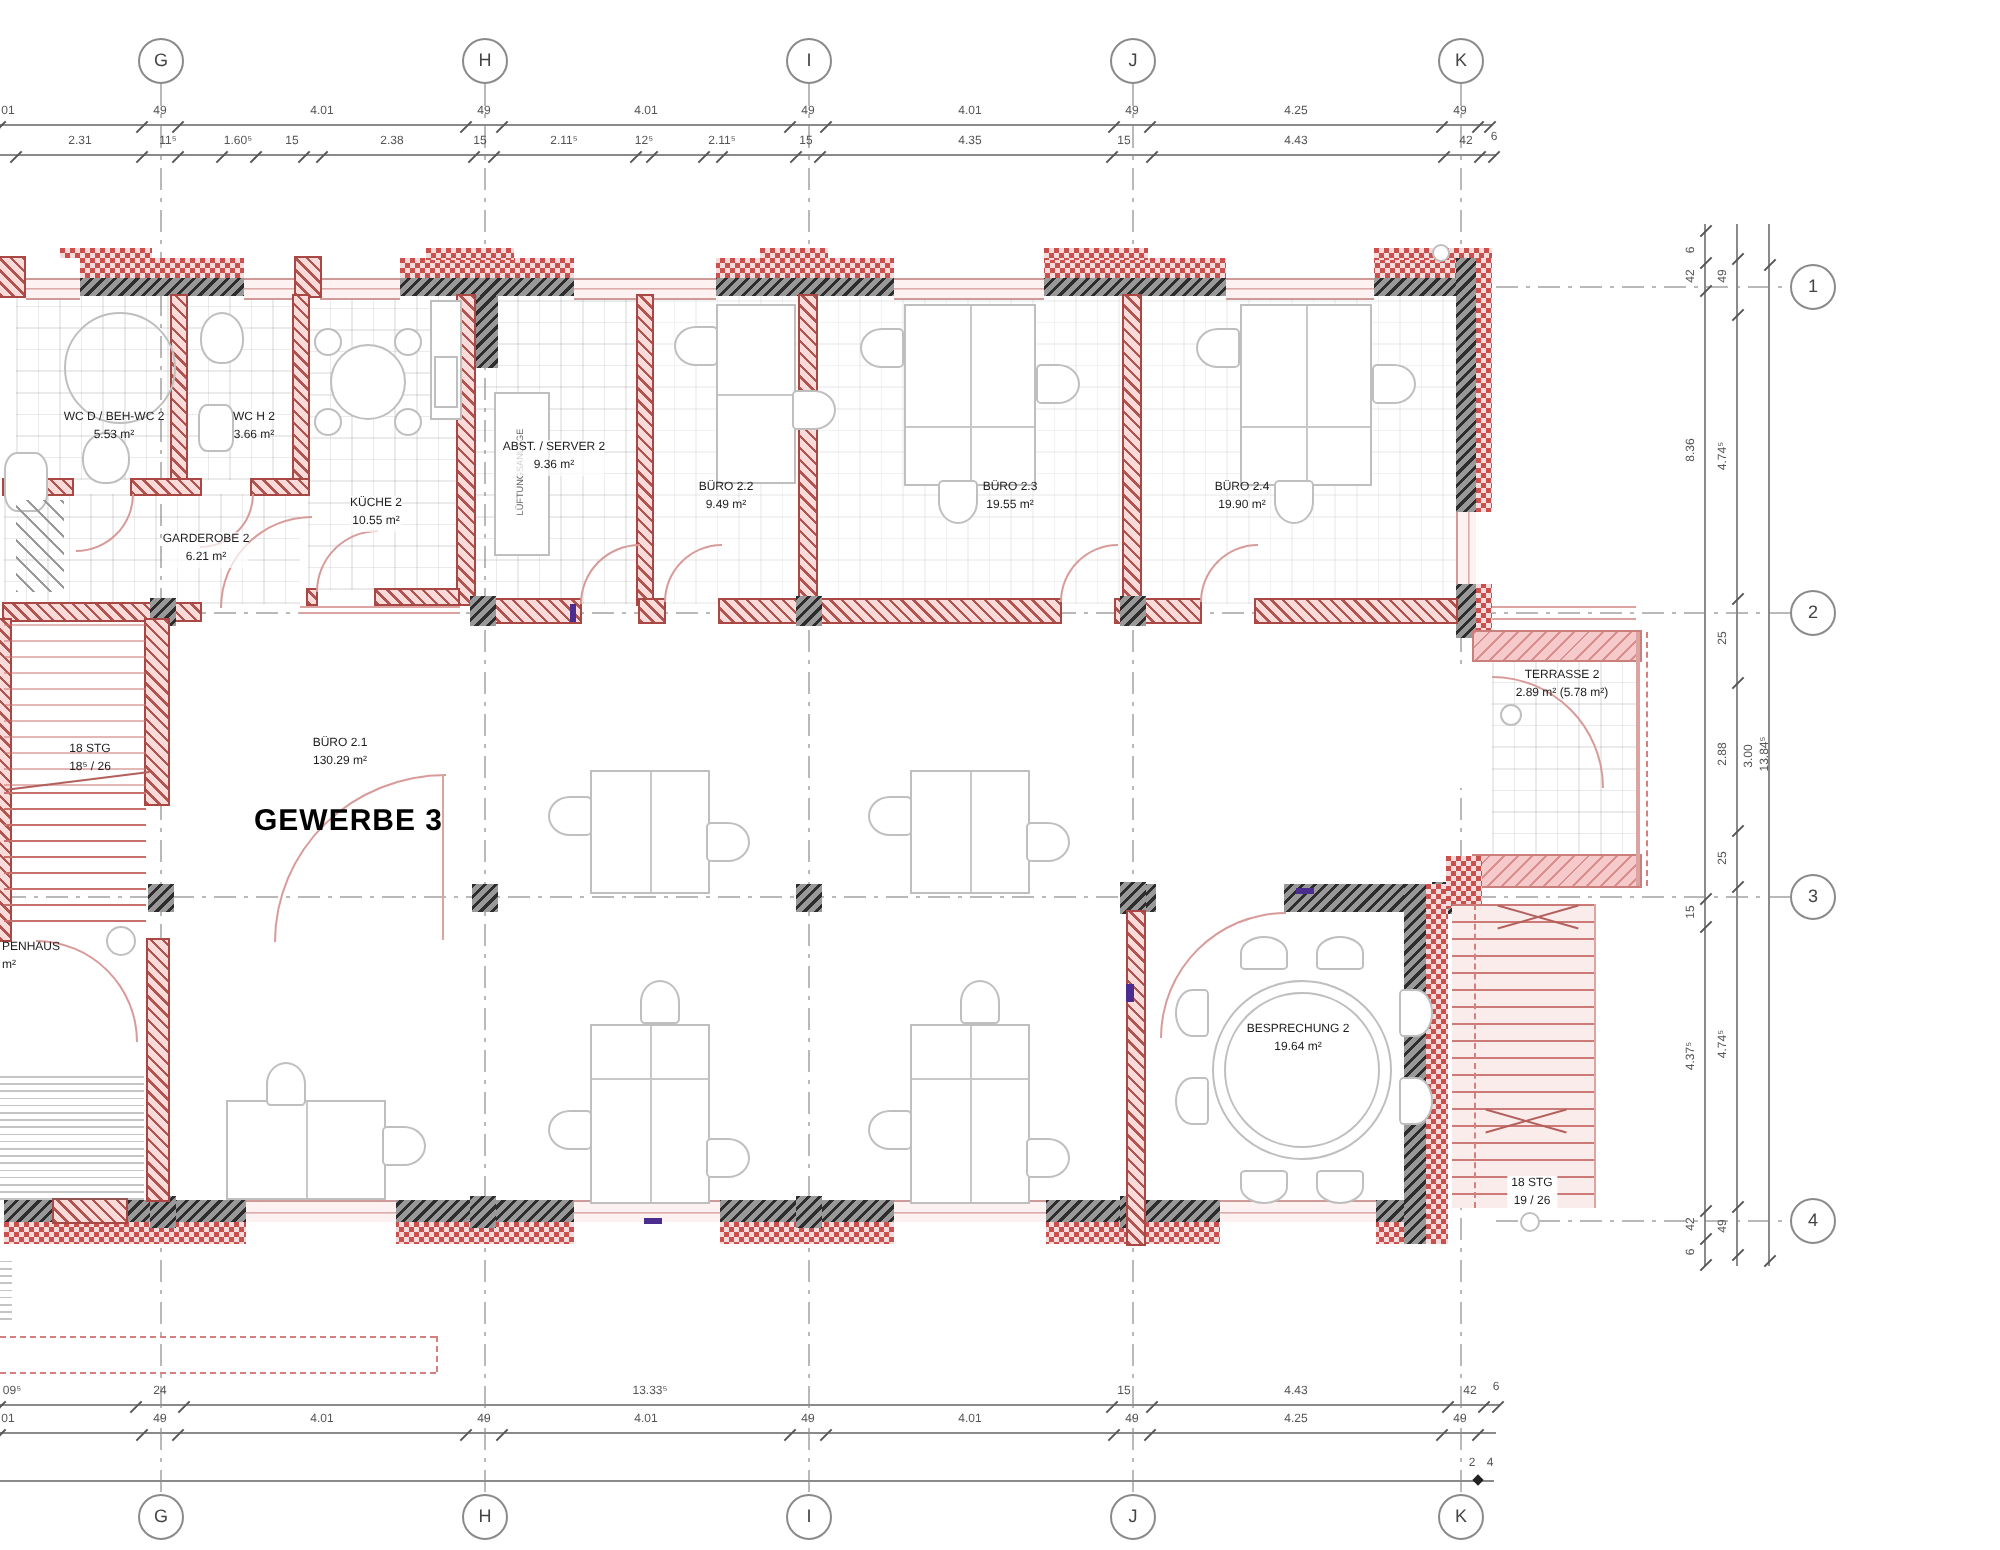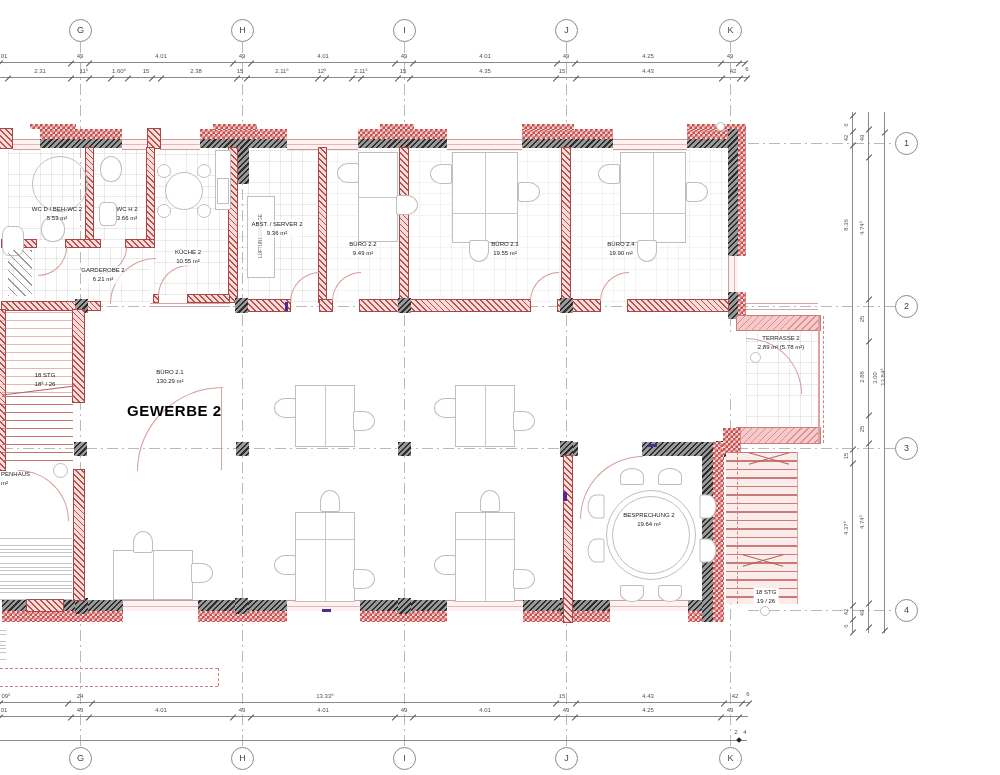--- a/index.html
+++ b/index.html
@@ -507,7 +507,7 @@
     <span>BÜRO 2.1</span><br>
     <span>130.29 m²</span>
   </div>
-  <div class="big" style="left:127px;top:402px;">GEWERBE 2</div>
+  <div class="big" style="left:127px;top:402px;">GEWERBE 3</div>
   <div class="abs lbl" style="left:649px;top:511px;">
     <span>BESPRECHUNG 2</span><br>
     <span>19.64 m²</span>

